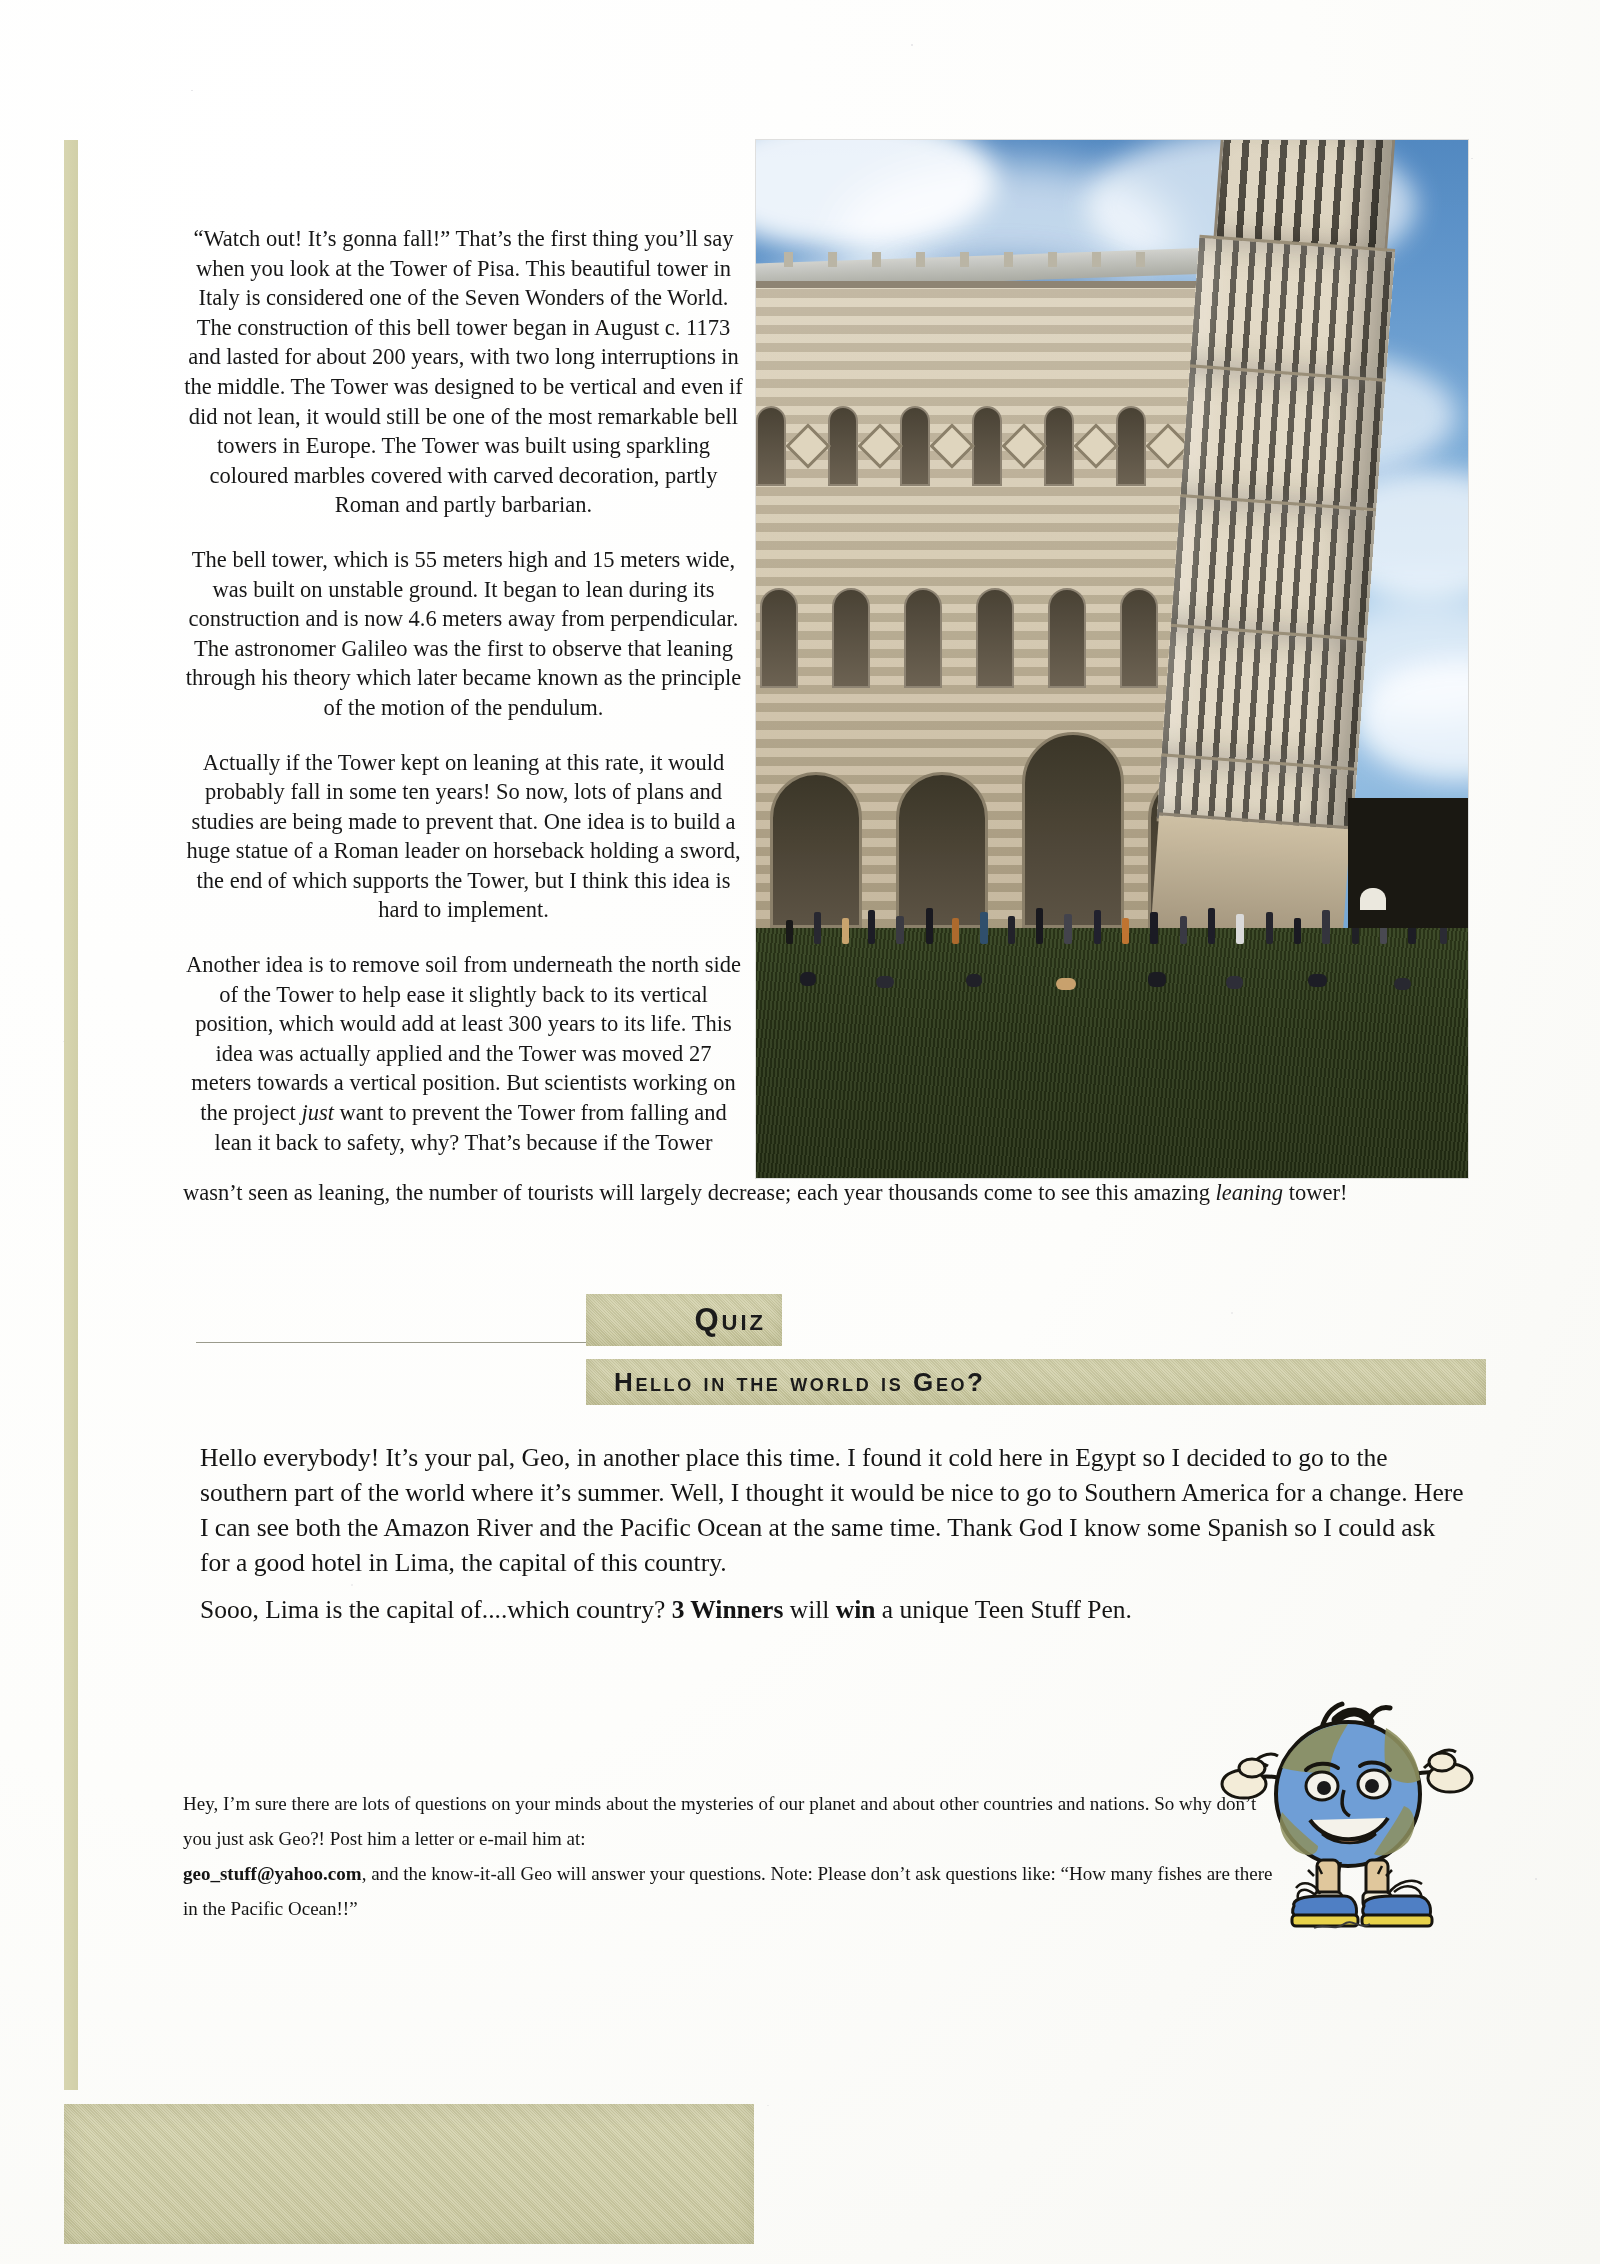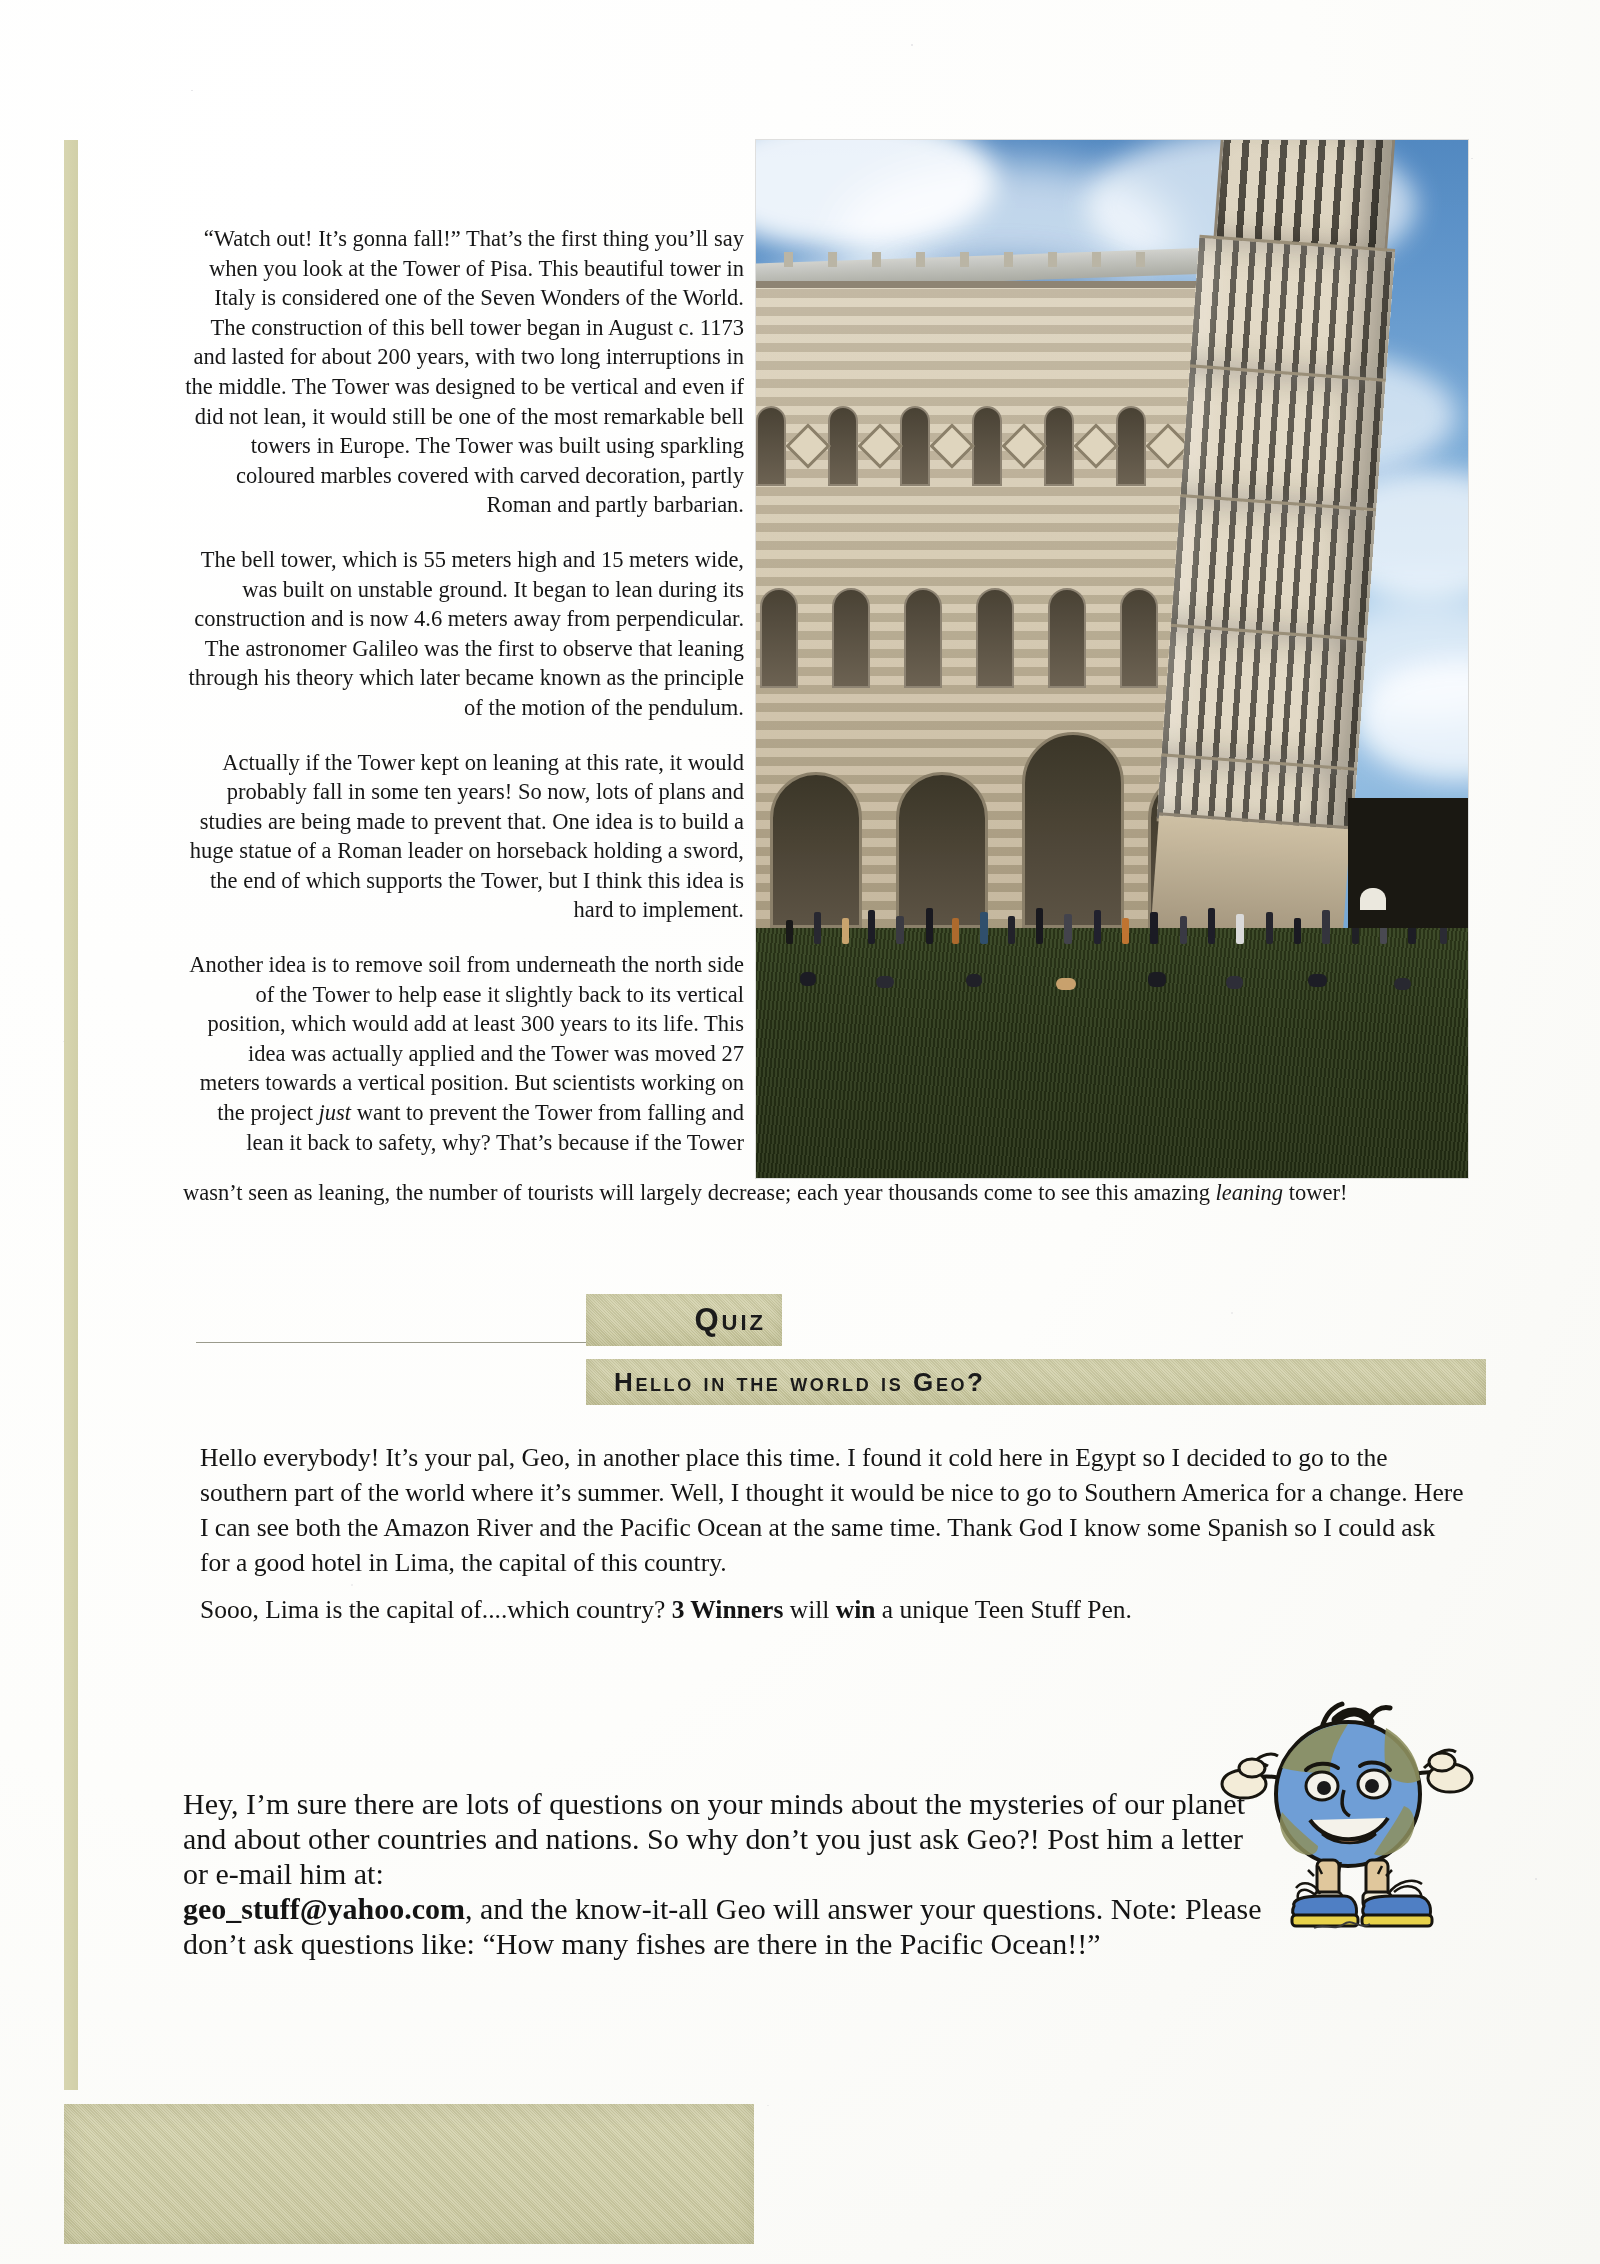--- a/index.html
+++ b/index.html
@@ -90,7 +90,7 @@
   
   #article-col{
     position:absolute;left:183px;top:224px;width:561px;
-    font-size:22.5px;line-height:29.6px;color:#171717;text-align:right;
+    font-size:22.5px;line-height:29.6px;color:#171717;text-align:center;
   }
   #article-col p{margin:0 0 25px 0;}
   #wrap-tail{

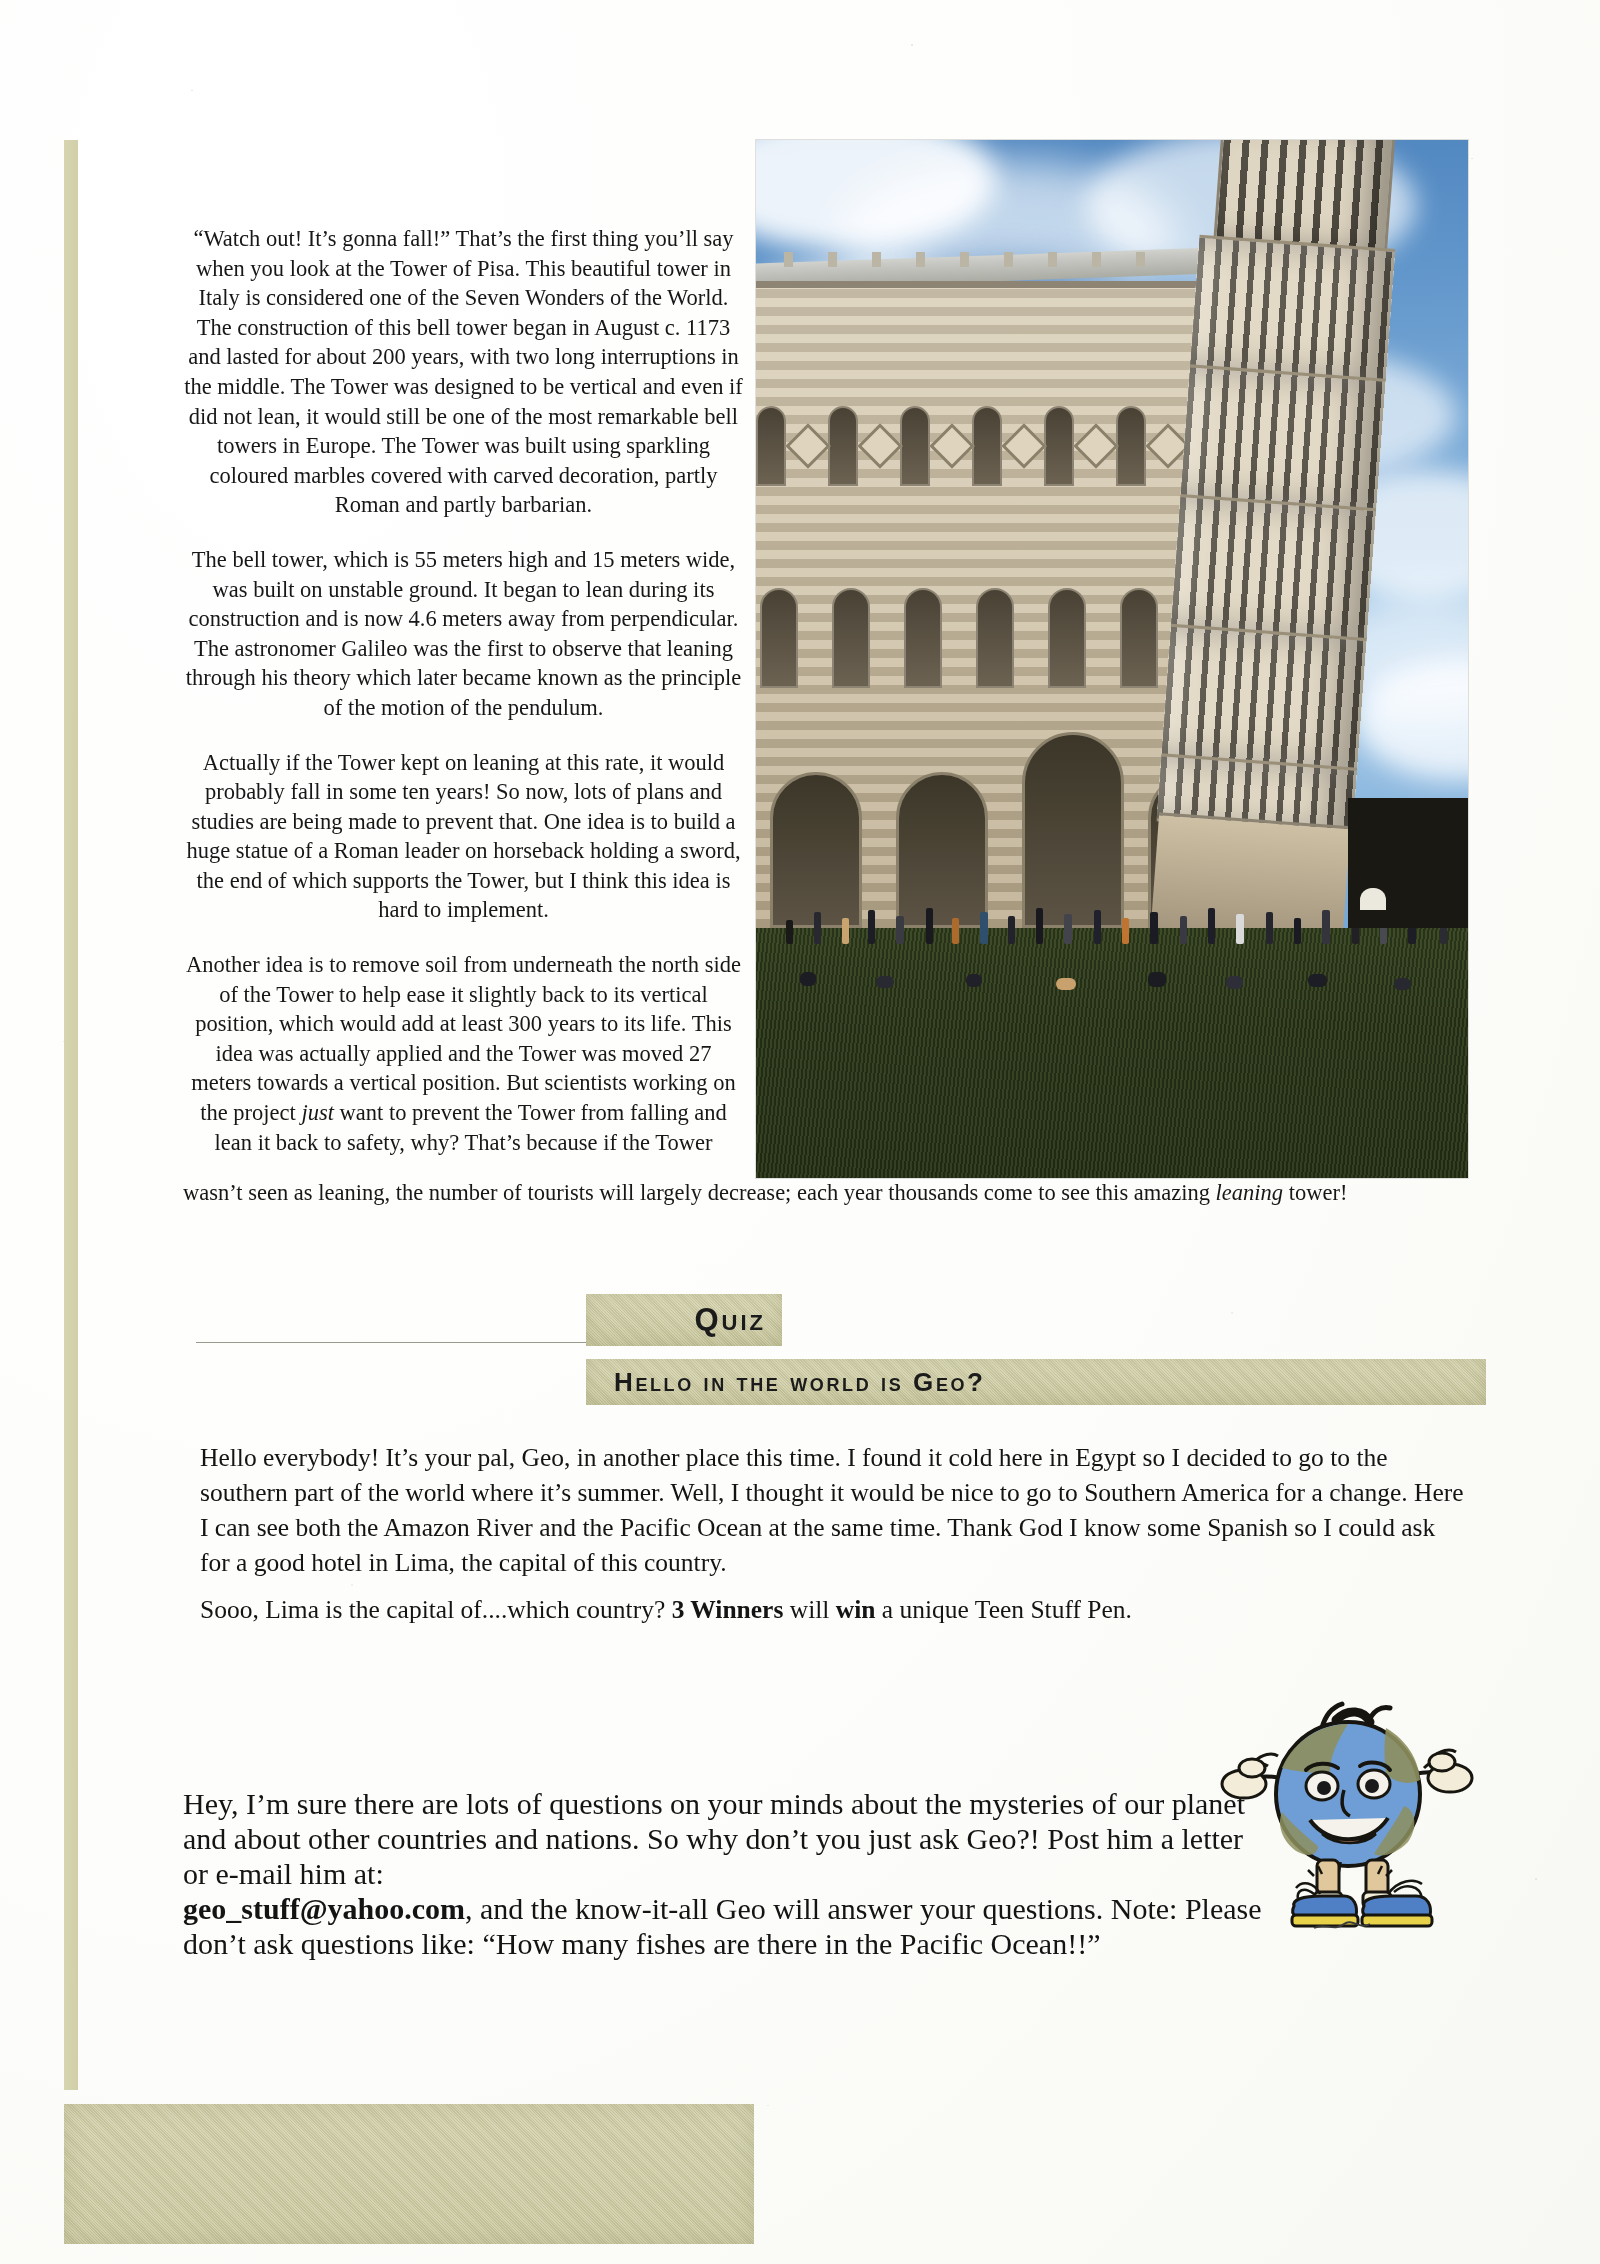--- a/index.html
+++ b/index.html
@@ -186,7 +186,7 @@
   
   #ask-text{
     position:absolute;left:183px;top:1786px;width:1090px;
-    font-size:30px;line-height:35px;color:#141414;
+    font-size:19px;line-height:35px;color:#141414;
   }
   #ask-text p{margin:0;}
 

